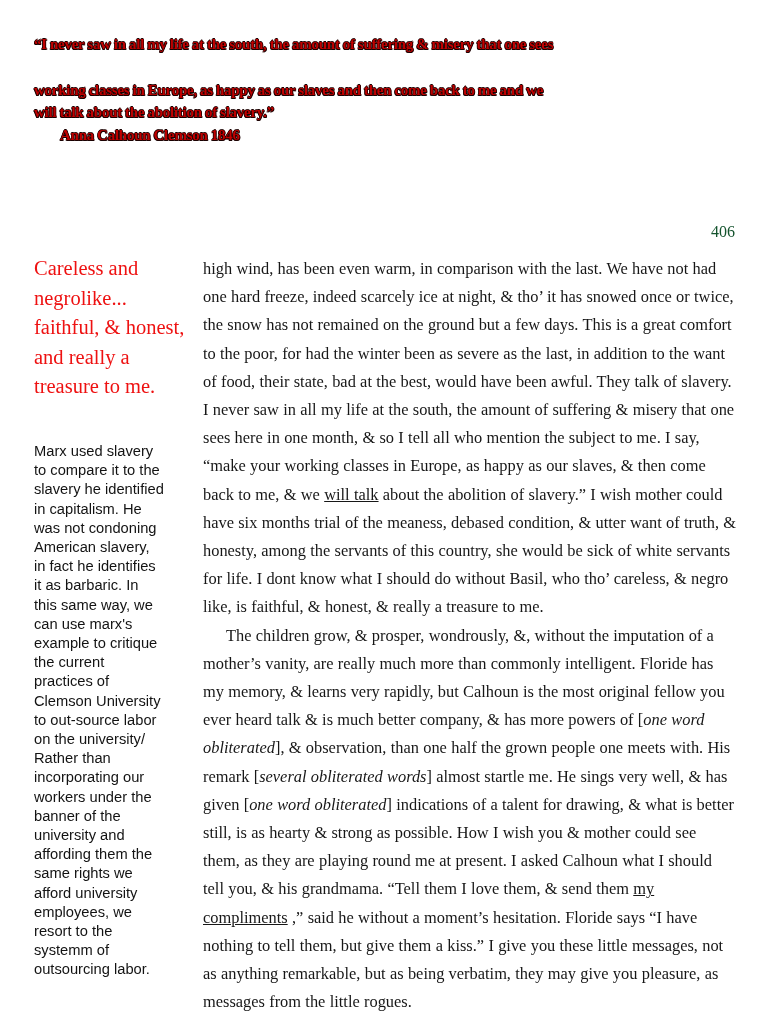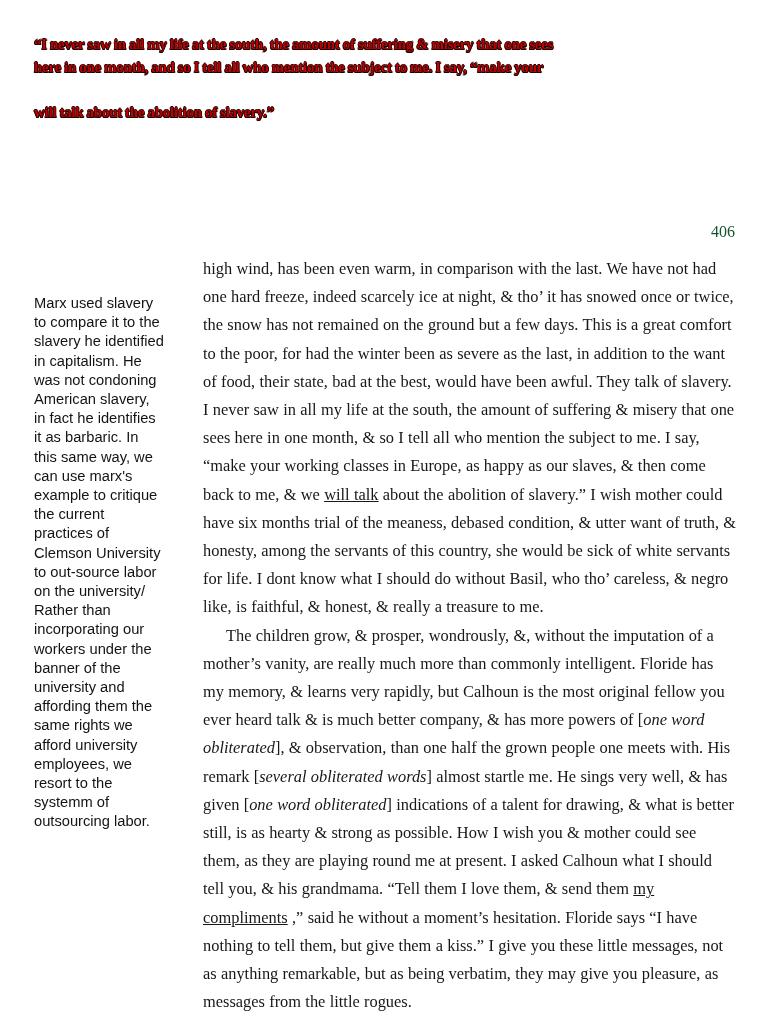--- a/index.html
+++ b/index.html
@@ -105,7 +105,7 @@
 
 <div id="epigraph">
   <span>“I never saw in all my life at the south, the amount of suffering &amp; misery that one sees</span><br>
-  <span>here in one month, and so I tell all who mention the subject to me. I say, “make your</span><br>
+  <br>
   <br>
   <span>will talk about the abolition of slavery.”</span><br>
 </div>

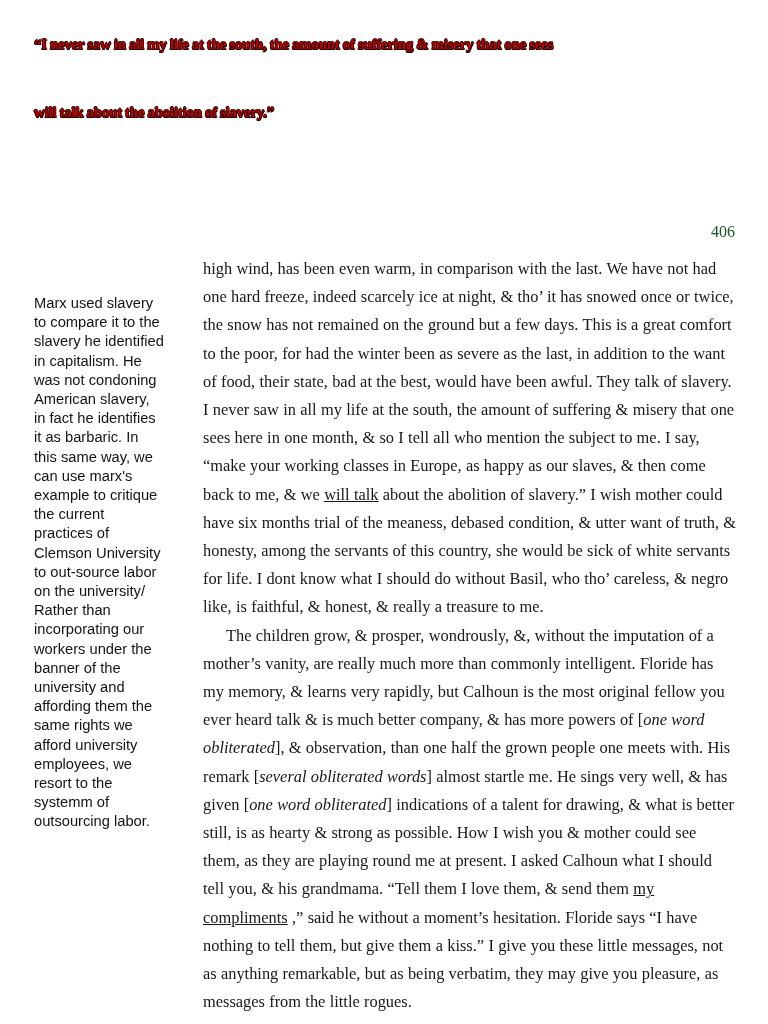--- a/index.html
+++ b/index.html
@@ -106,7 +106,7 @@
 <div id="epigraph">
   <span>“I never saw in all my life at the south, the amount of suffering &amp; misery that one sees</span><br>
   <br>
-  <br>
+  <span>working classes in Europe, as happy as our slaves and then come back to me and we</span><br>
   <span>will talk about the abolition of slavery.”</span><br>
 </div>
 

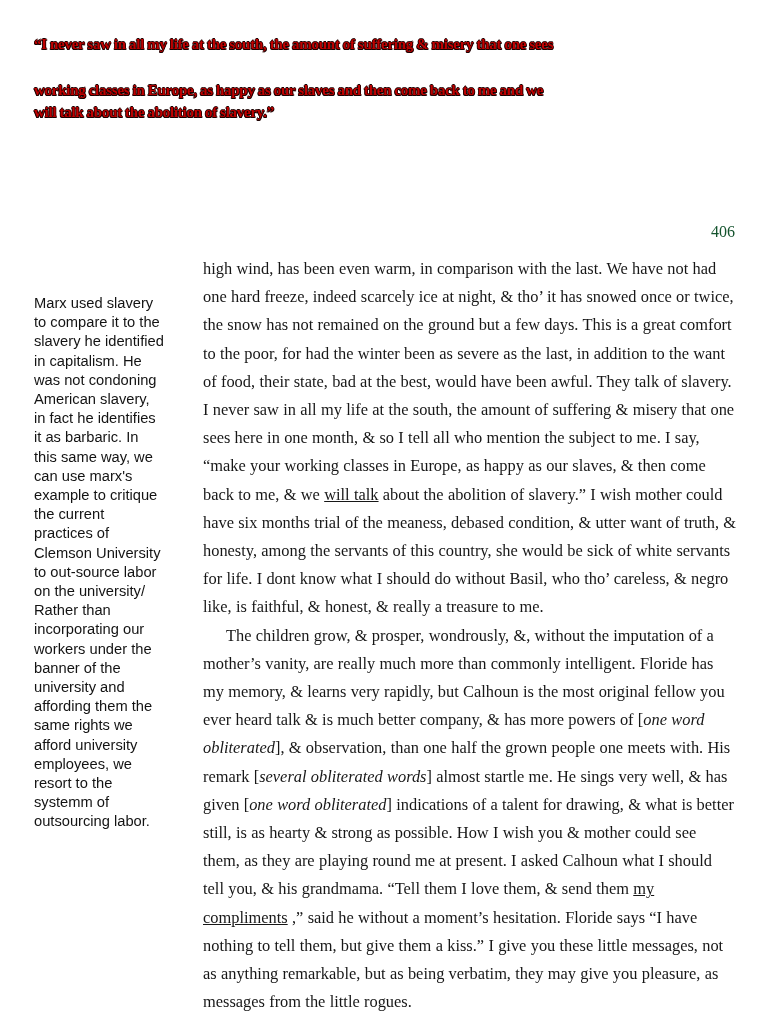--- a/index.html
+++ b/index.html
@@ -108,6 +108,7 @@
   <br>
   <span>working classes in Europe, as happy as our slaves and then come back to me and we</span><br>
   <span>will talk about the abolition of slavery.”</span><br>
+  <span class="attrib">Anna Calhoun Clemson 1846</span>
 </div>
 
 <div id="folio">406</div>

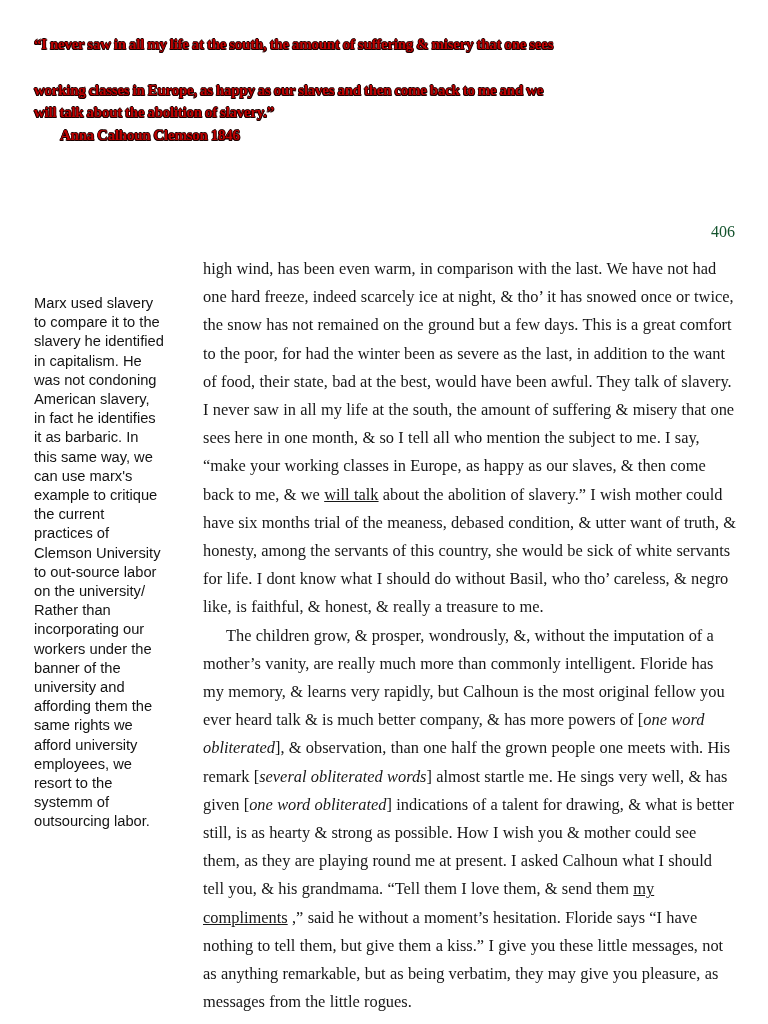--- a/index.html
+++ b/index.html
@@ -114,6 +114,7 @@
 <div id="folio">406</div>
 
 <div id="margin-column">
+  <div id="margin-heading">Careless and negrolike... faithful, &amp; honest, and really a treasure to me.</div>
   <div id="margin-note">Marx used slavery to compare it to the slavery he identified in capitalism. He was not condoning American slavery, in fact  he identifies it as barbaric. In this same way, we can use marx's example to critique the current practices of Clemson University to out-source labor on the university/ Rather than incorporating our workers under the banner of the university and affording them the same rights we afford university employees, we   resort to the systemm of outsourcing labor.</div>
 </div>
 

